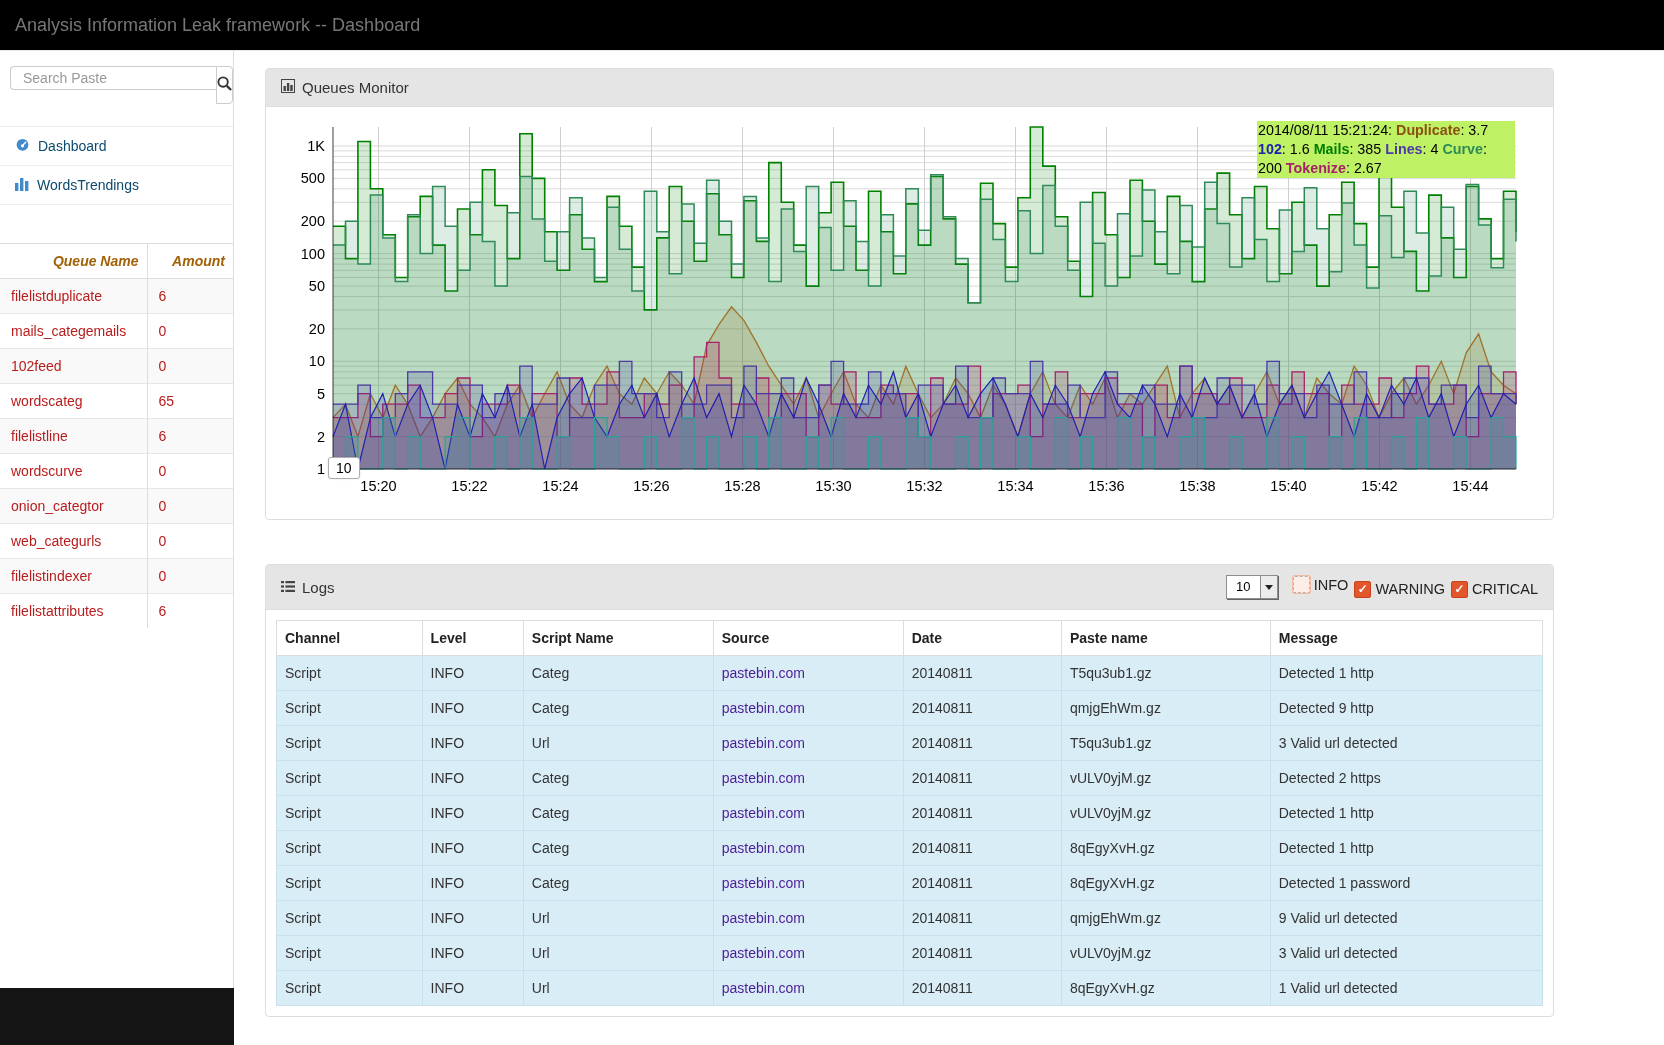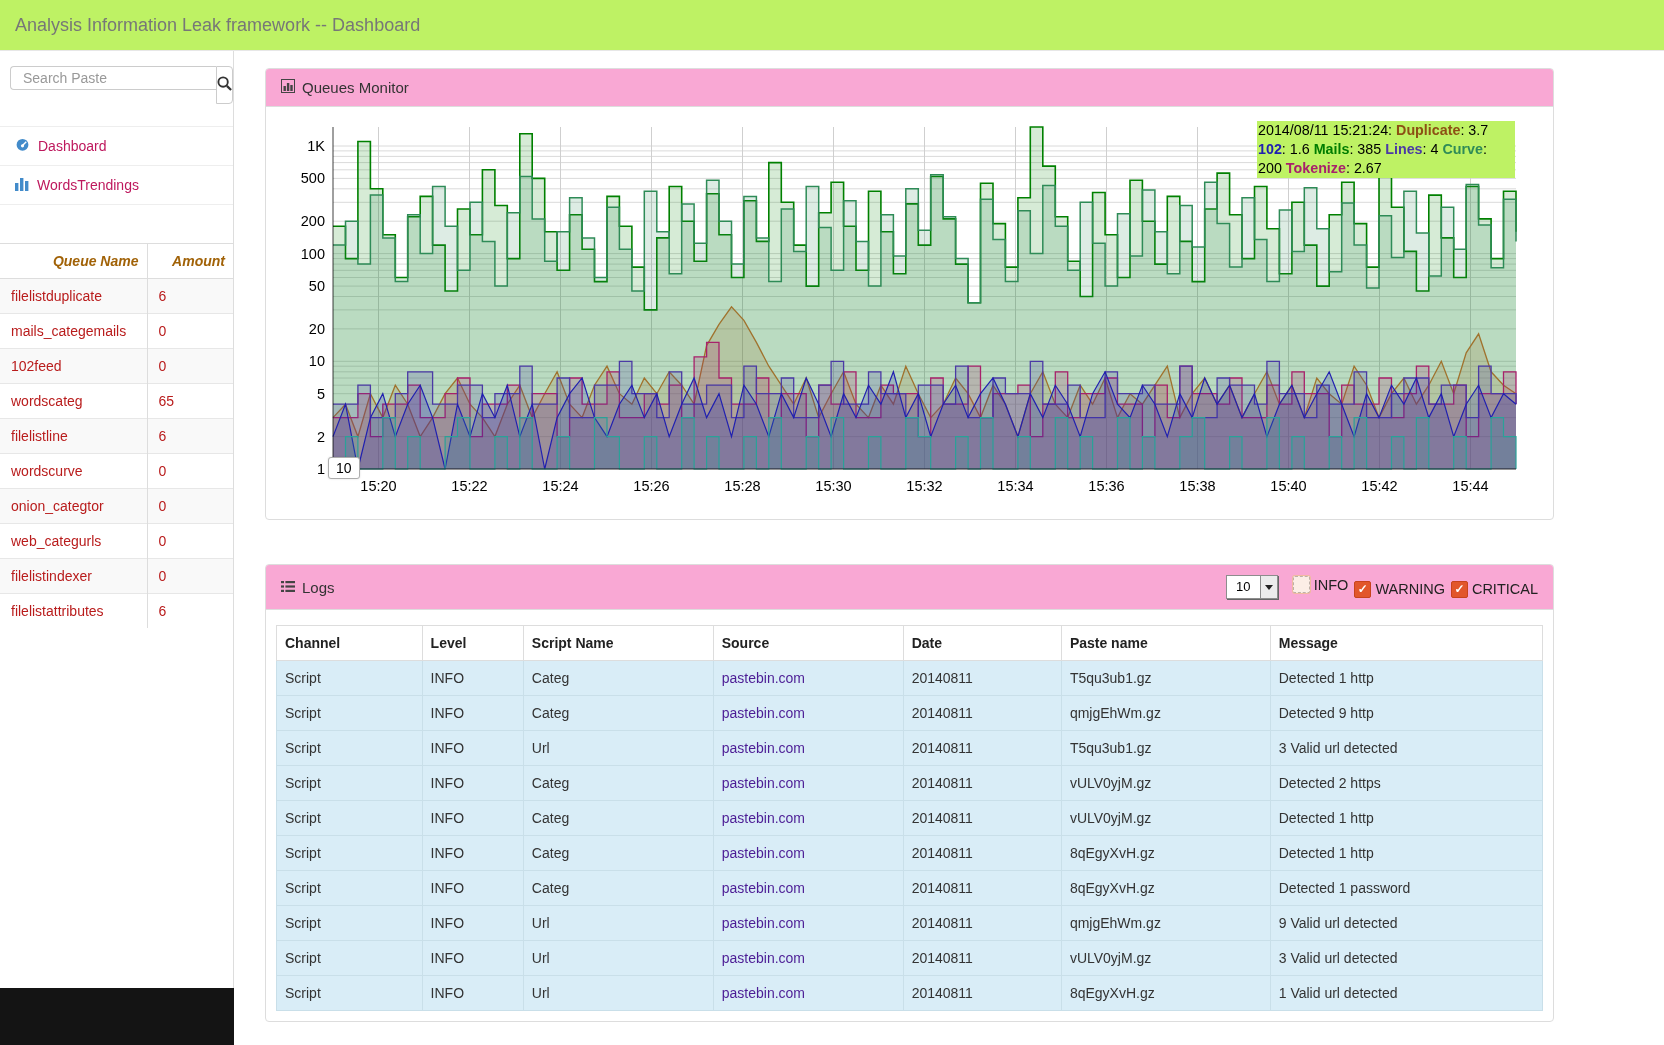--- a/index.html
+++ b/index.html
@@ -7,7 +7,7 @@
     font-family:"Liberation Sans", sans-serif; color:#333; position:relative; }
 
   
-  .navbar { height:51px; background:#bef264; border-bottom:1px solid #e7e7e7;
+  .navbar { height:51px; background:#000000; border-bottom:1px solid #e7e7e7;
     display:flex; align-items:center; padding:0 15px; }
   .navbar .brand { font-size:18px; color:#777; }
 

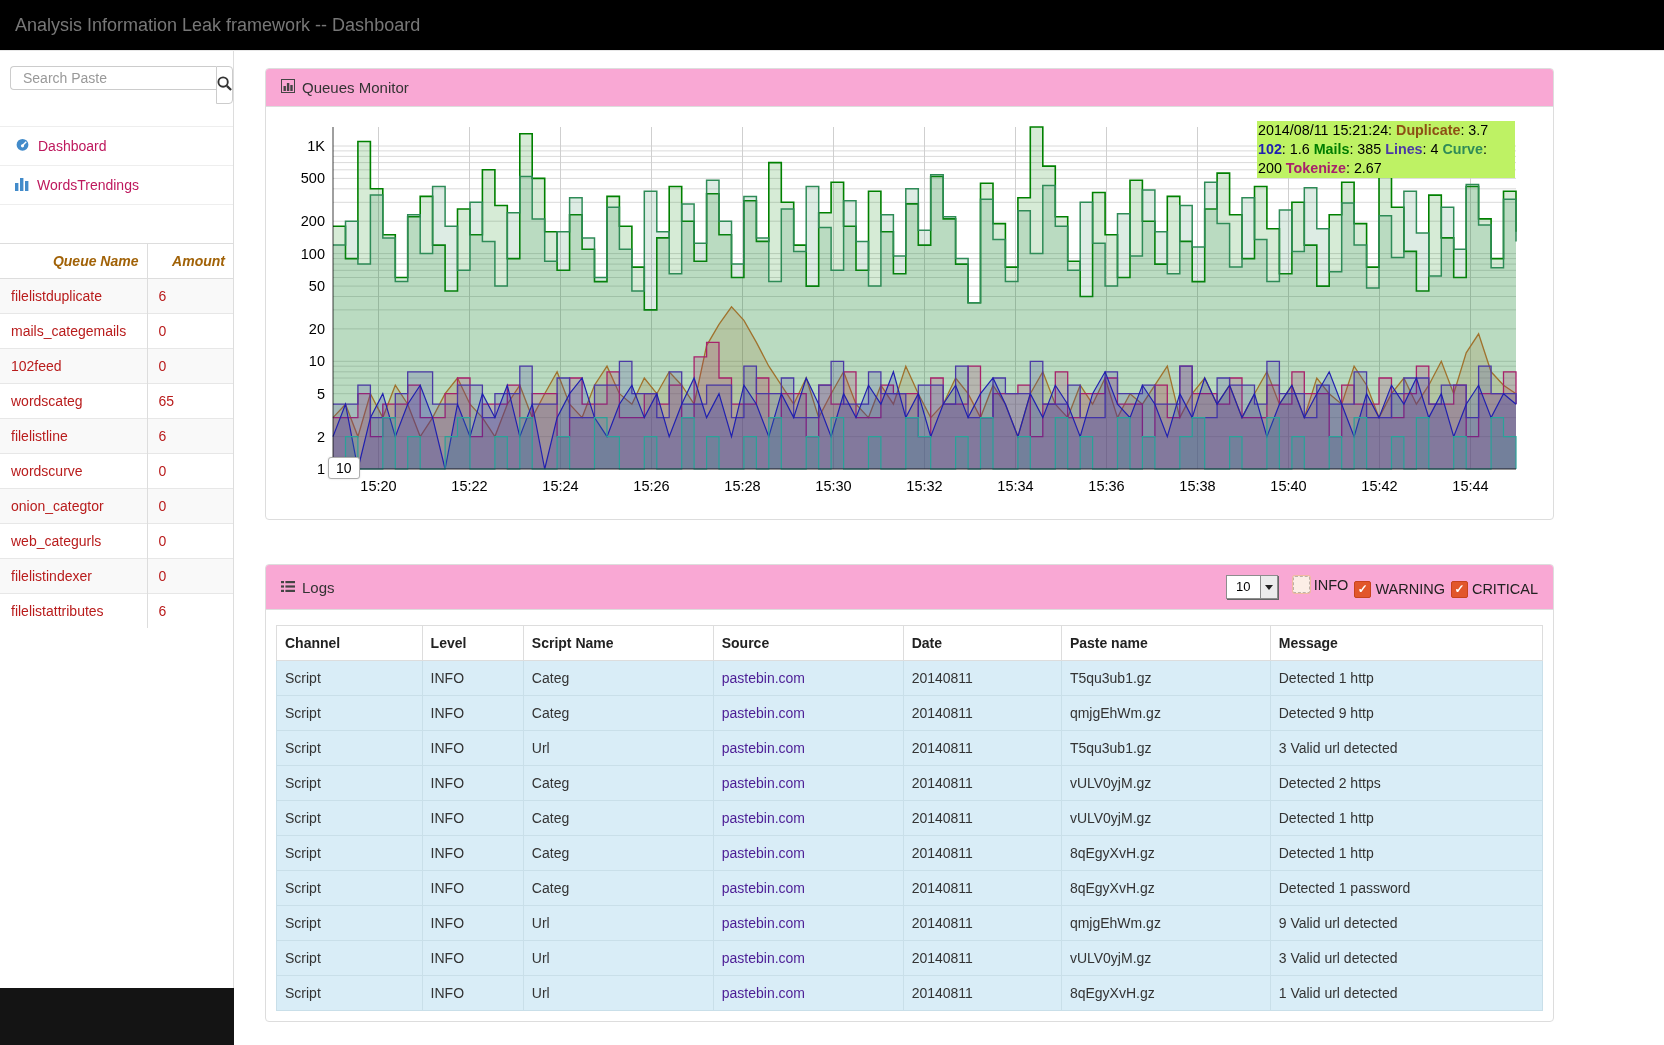--- a/index.html
+++ b/index.html
@@ -40,7 +40,7 @@
 
   
   .panel { border:1px solid #ddd; border-radius:4px; background:#fff; margin-bottom:44px; }
-  .panel-heading { background:#f9a8d4; border-bottom:1px solid #ddd; border-radius:3px 3px 0 0;
+  .panel-heading { background:#e5e5e5; border-bottom:1px solid #ddd; border-radius:3px 3px 0 0;
     padding:10px 15px; font-size:15px; color:#333; display:flex; align-items:center; }
   .panel-heading .ptitle { display:flex; align-items:center; gap:7px; }
   .panel-body { padding:10px; position:relative; }

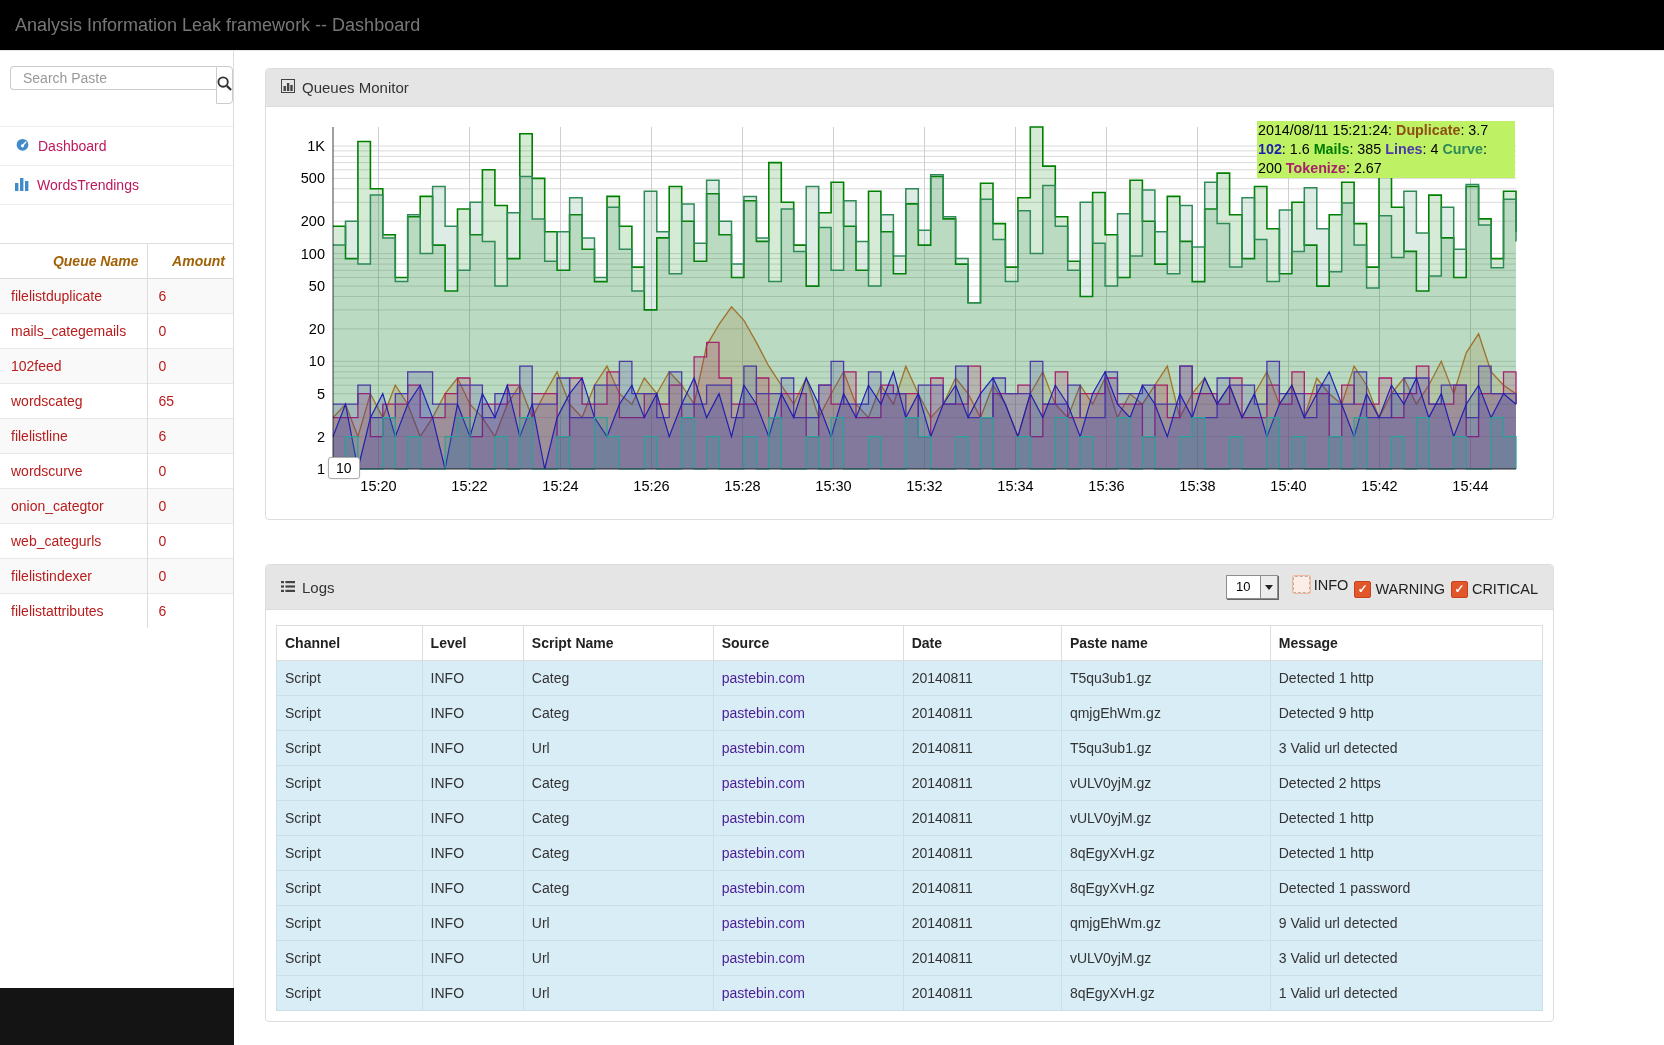--- a/index.html
+++ b/index.html
@@ -29,7 +29,7 @@
   
   .side-nav { border-top:1px solid #eee; }
   .side-nav a { display:flex; align-items:center; gap:8px; height:39px; padding:0 15px;
-    font-size:14px; color:#be185d; text-decoration:none; border-bottom:1px solid #eee; cursor:pointer; }
+    font-size:14px; color:#0c4a6e; text-decoration:none; border-bottom:1px solid #eee; cursor:pointer; }
 
   
   .queue-table { width:100%; border-collapse:collapse; margin-top:38px; font-size:14px; border-top:1px solid #ddd; }

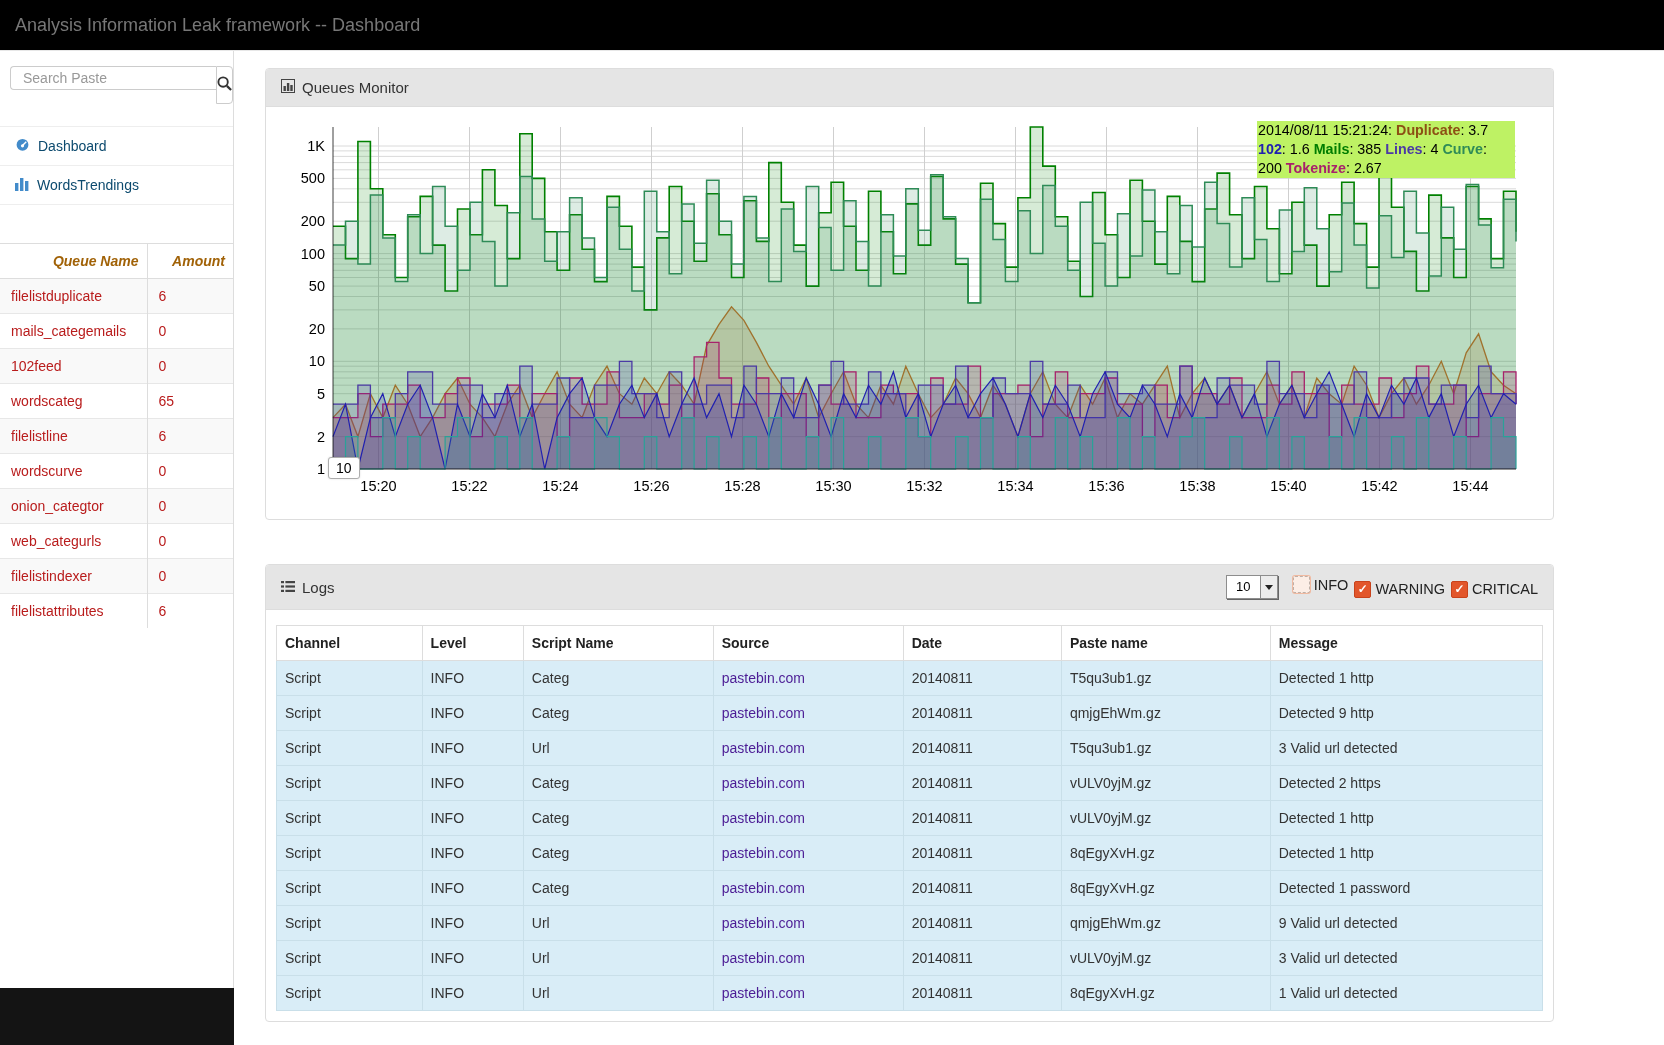--- a/index.html
+++ b/index.html
@@ -71,7 +71,7 @@
   .cbox.checked { background:#e2562b; border:1px solid #c8431c; color:#fff; font-size:12px; font-weight:bold; }
 
   
-  .logs-table { width:100%; border-collapse:collapse; font-size:14px; margin-top:5px; border-top:1px solid #ddd; }
+  .logs-table { width:100%; border-collapse:collapse; font-size:14px; border-top:1px solid #ddd; }
   .logs-table th { text-align:left; font-weight:bold; color:#222; padding:9px 8px; border:1px solid #ddd; border-top:none; background:#fff; }
   .logs-table td { padding:9px 8px; border:1px solid #c9dfe9; background:#d9edf7; color:#333; }
   .logs-table td.link { color:#4c1d95; cursor:pointer; }

